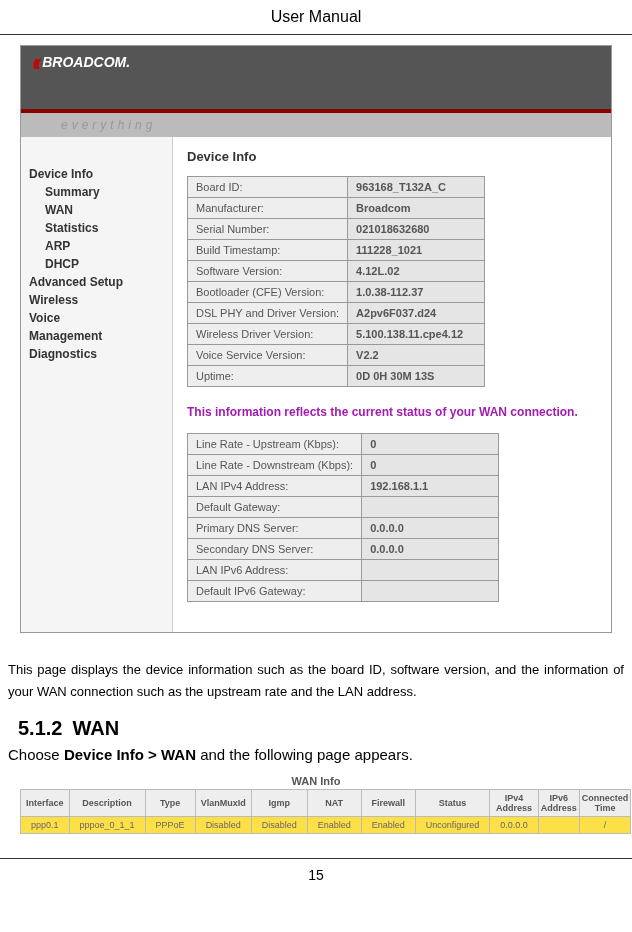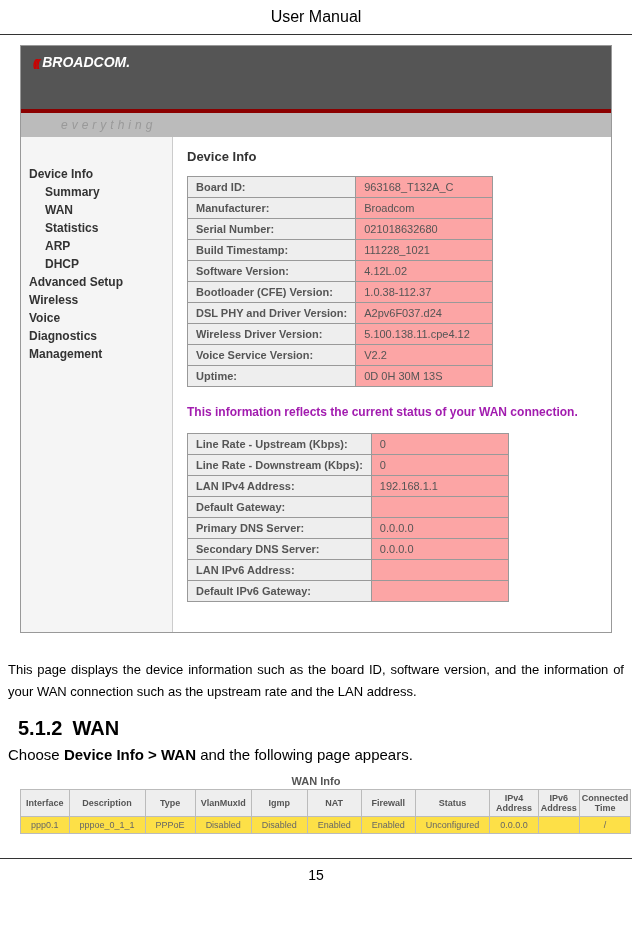--- a/index.html
+++ b/index.html
@@ -104,7 +104,7 @@
       background: #fca5a5;
     }
     .info-table td.label-cell {
-      font-weight: bold;
+      font-weight: normal;
       color: #555;
       background: #eee;
     }

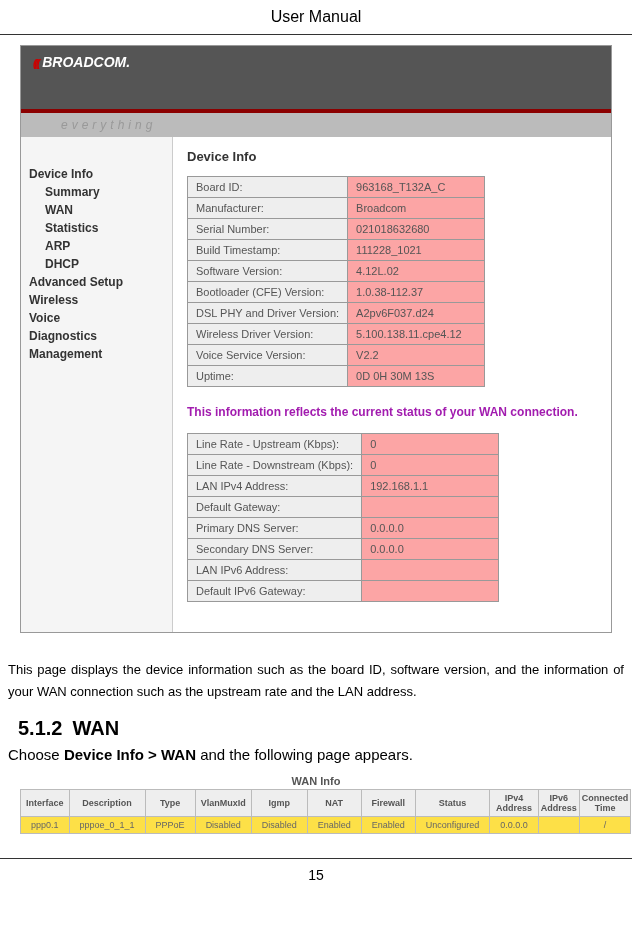--- a/index.html
+++ b/index.html
@@ -101,7 +101,8 @@
     .info-table td {
       border: 1px solid #999;
       padding: 4px 8px;
-      background: #fca5a5;
+      background: #e5e5e5;
+      font-weight: bold;
     }
     .info-table td.label-cell {
       font-weight: normal;

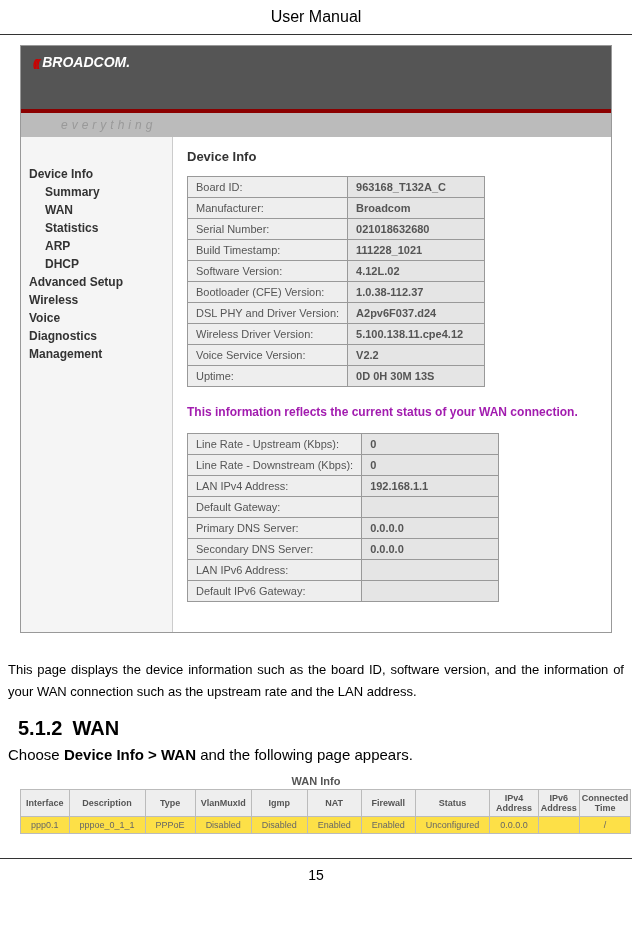--- a/index.html
+++ b/index.html
@@ -205,8 +205,8 @@
         <div class="nav-item">Advanced Setup</div>
         <div class="nav-item">Wireless</div>
         <div class="nav-item">Voice</div>
+        <div class="nav-item">Management</div>
         <div class="nav-item">Diagnostics</div>
-        <div class="nav-item">Management</div>
       </div>
       <div class="main-panel">
         <div class="panel-title">Device Info</div>

